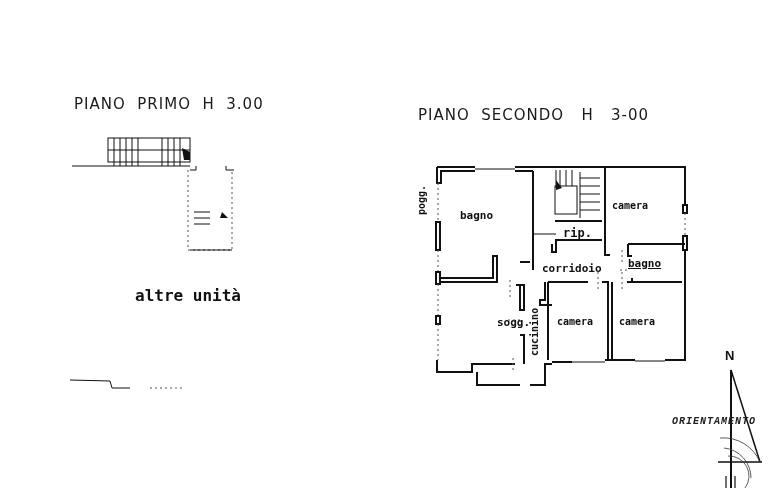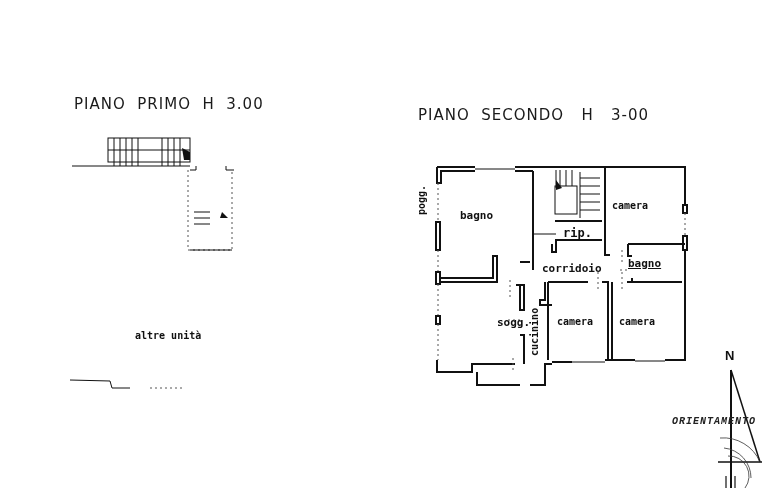--- a/index.html
+++ b/index.html
@@ -130,7 +130,7 @@
   </g>
 </svg>
 
-<div class="label" style="left:135px;top:286px;font-size:10px;margin-top:44px;">altre  unità</div>
+<div class="label" style="left:135px;top:286px;font-size:16px;">altre  unità</div>
 
 <div class="label" style="left:460px;top:209px;">bagno</div>
 <div class="vlabel" style="left:416px;top:215px;transform:rotate(-90deg);font-size:10px;">pogg.</div>

